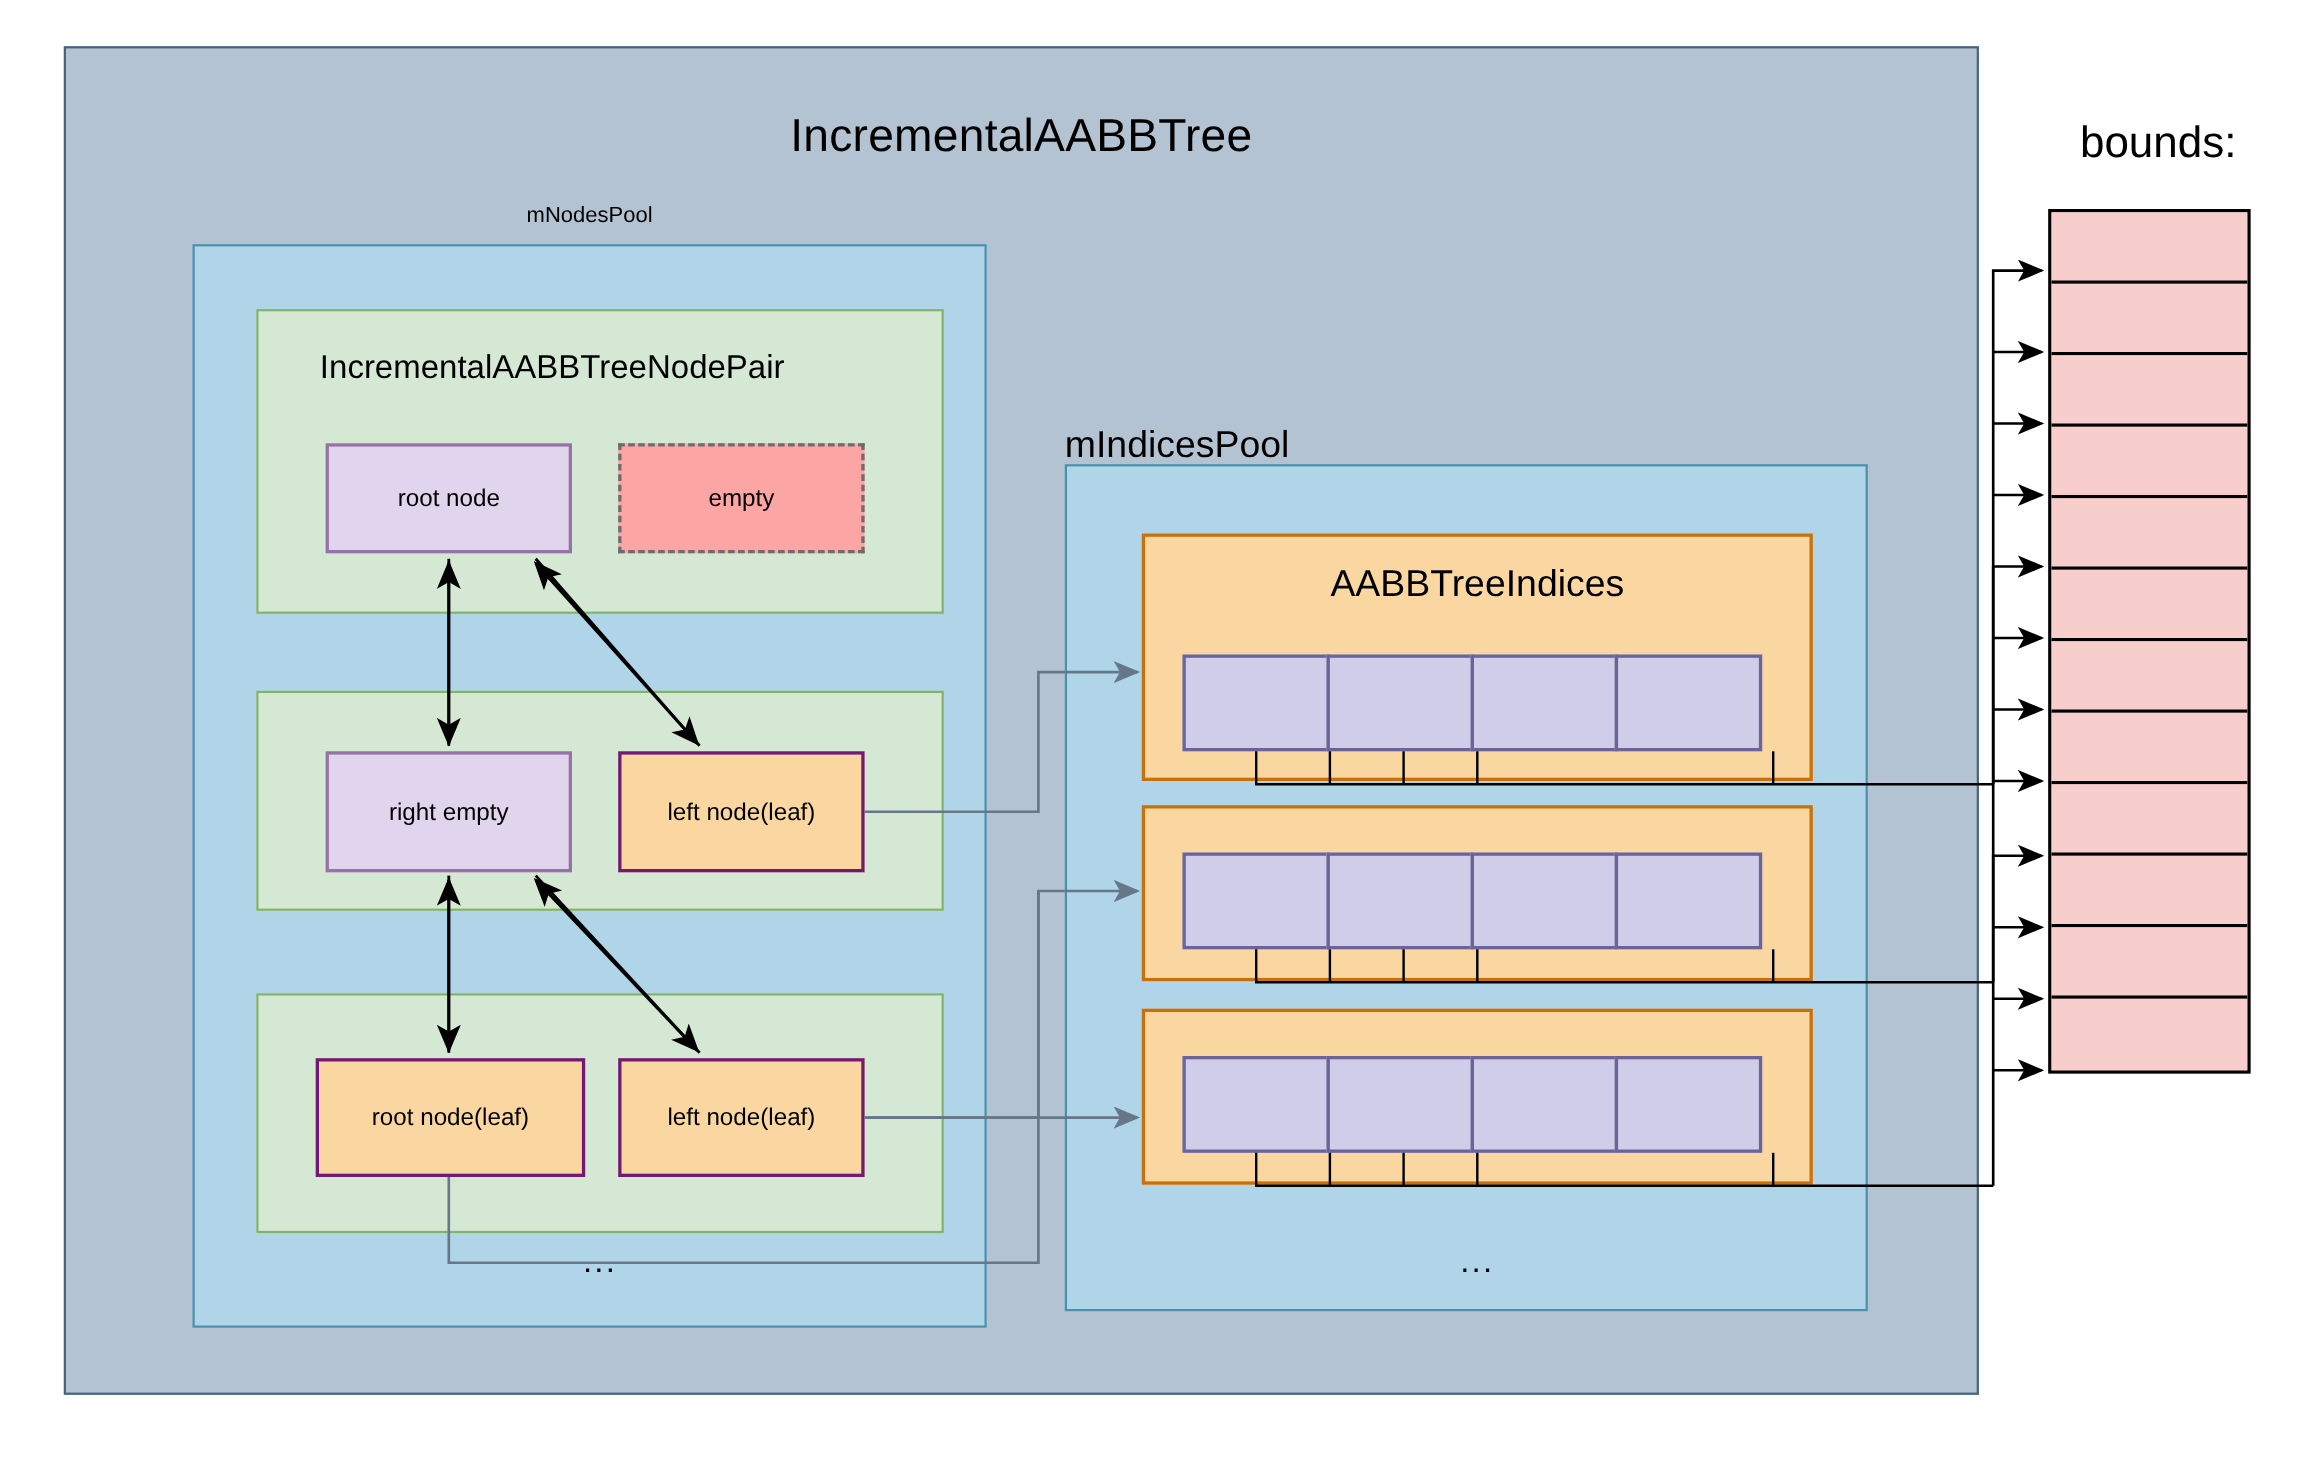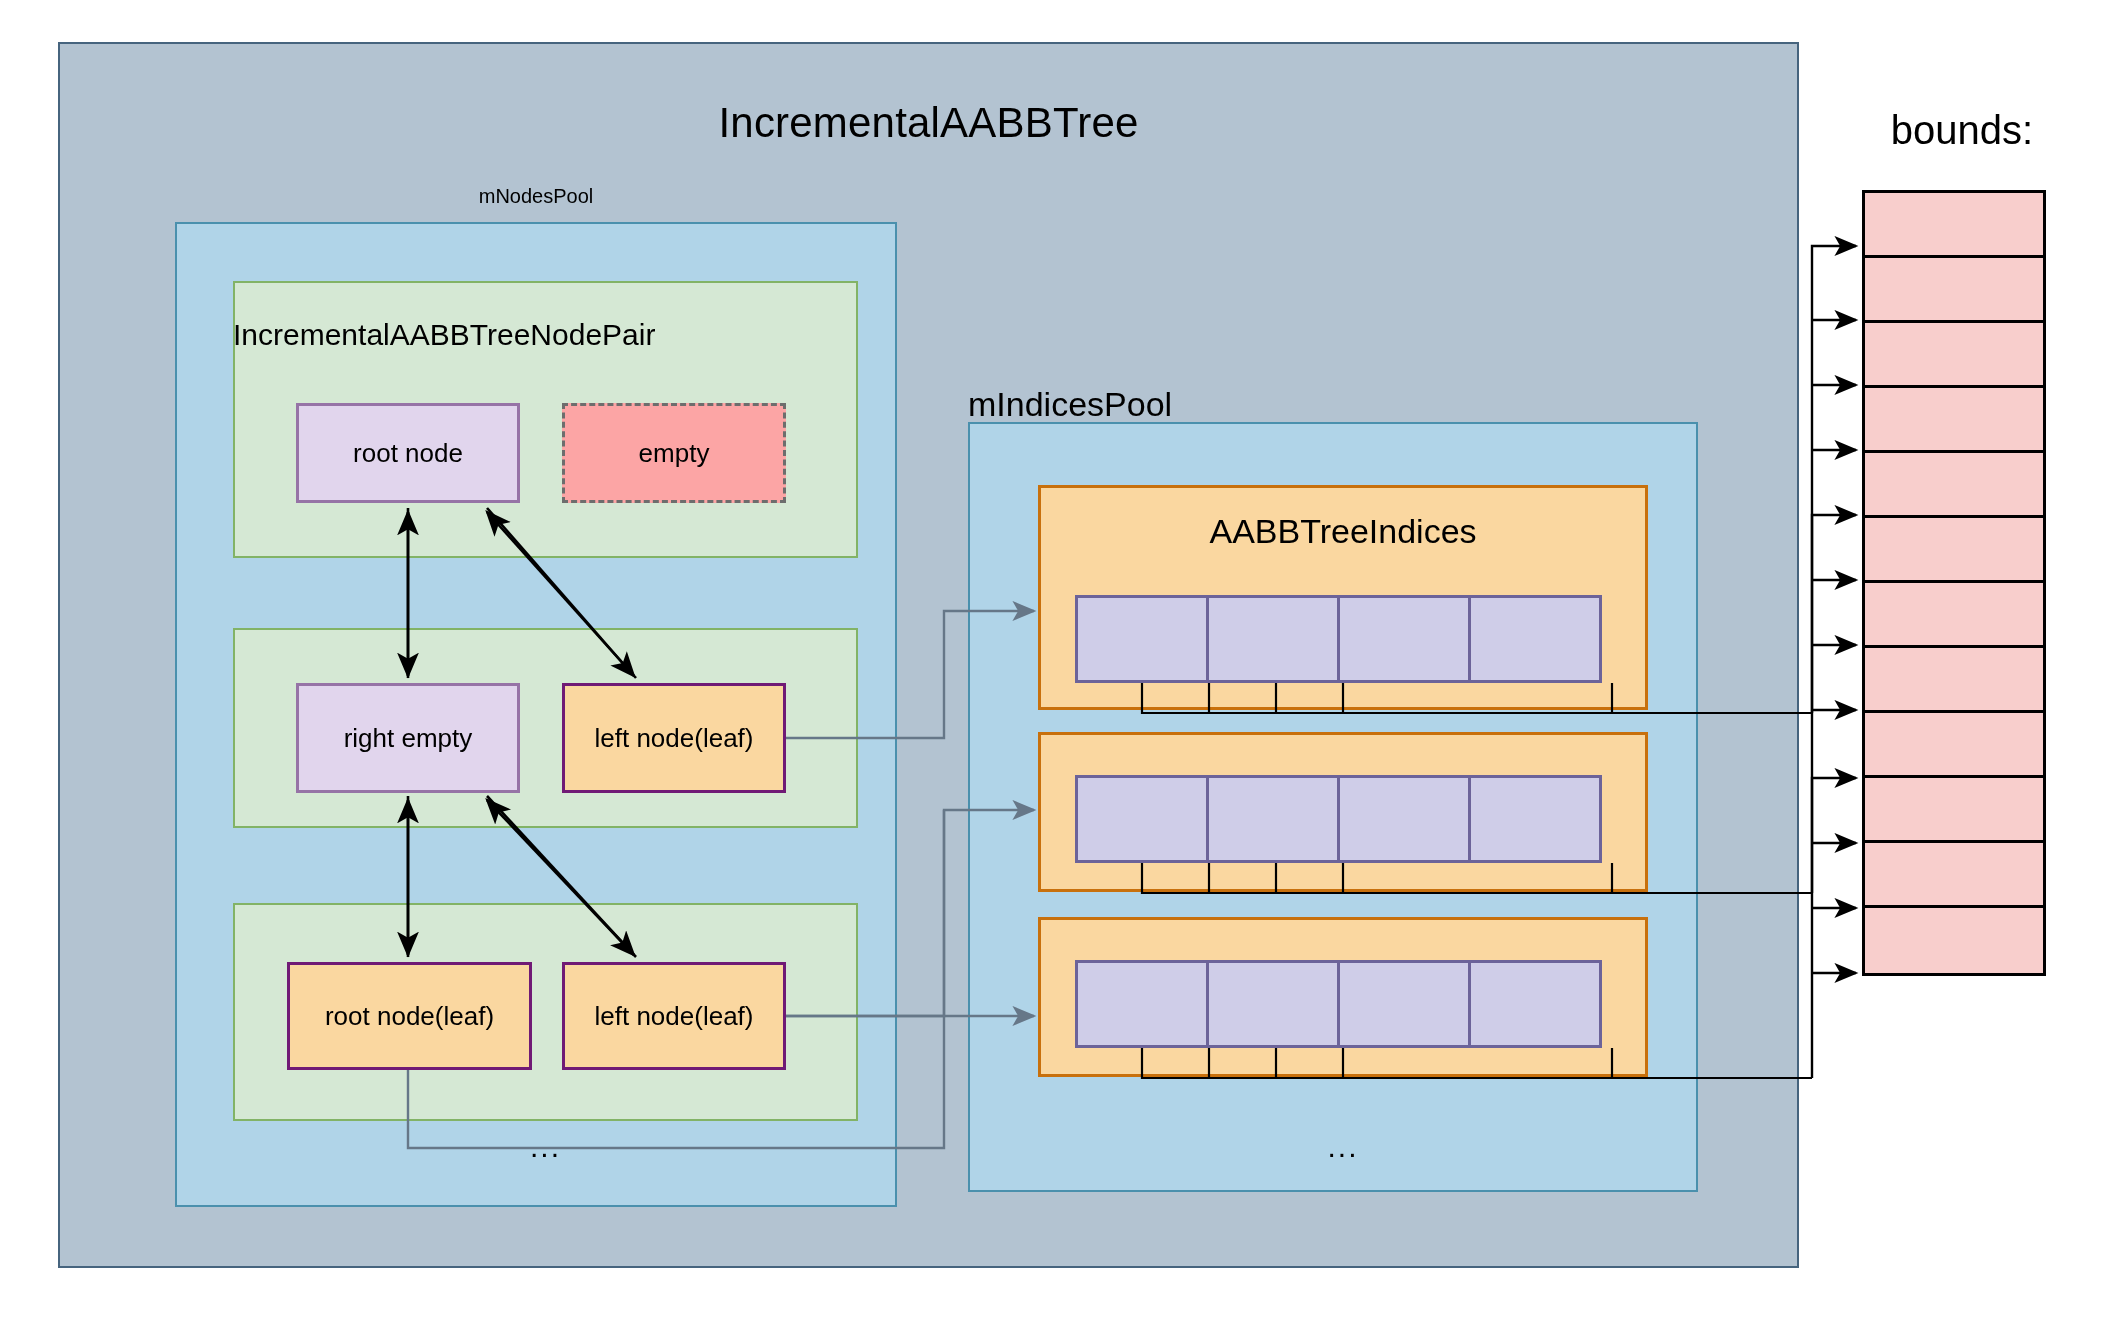--- a/index.html
+++ b/index.html
@@ -26,7 +26,7 @@
   #pair-1{left:233px;top:281px;width:625px;height:277px;}
   #pair-2{left:233px;top:628px;width:625px;height:200px;}
   #pair-3{left:233px;top:903px;width:625px;height:218px;}
-  #pair-title{left:233px;top:318px;width:538px;font-size:30px;}
+  #pair-title{left:233px;top:318px;width:538px;text-align:center;font-size:30px;}
   
   .node{position:absolute;display:flex;align-items:center;justify-content:center;
         font-size:26px;box-sizing:border-box;}

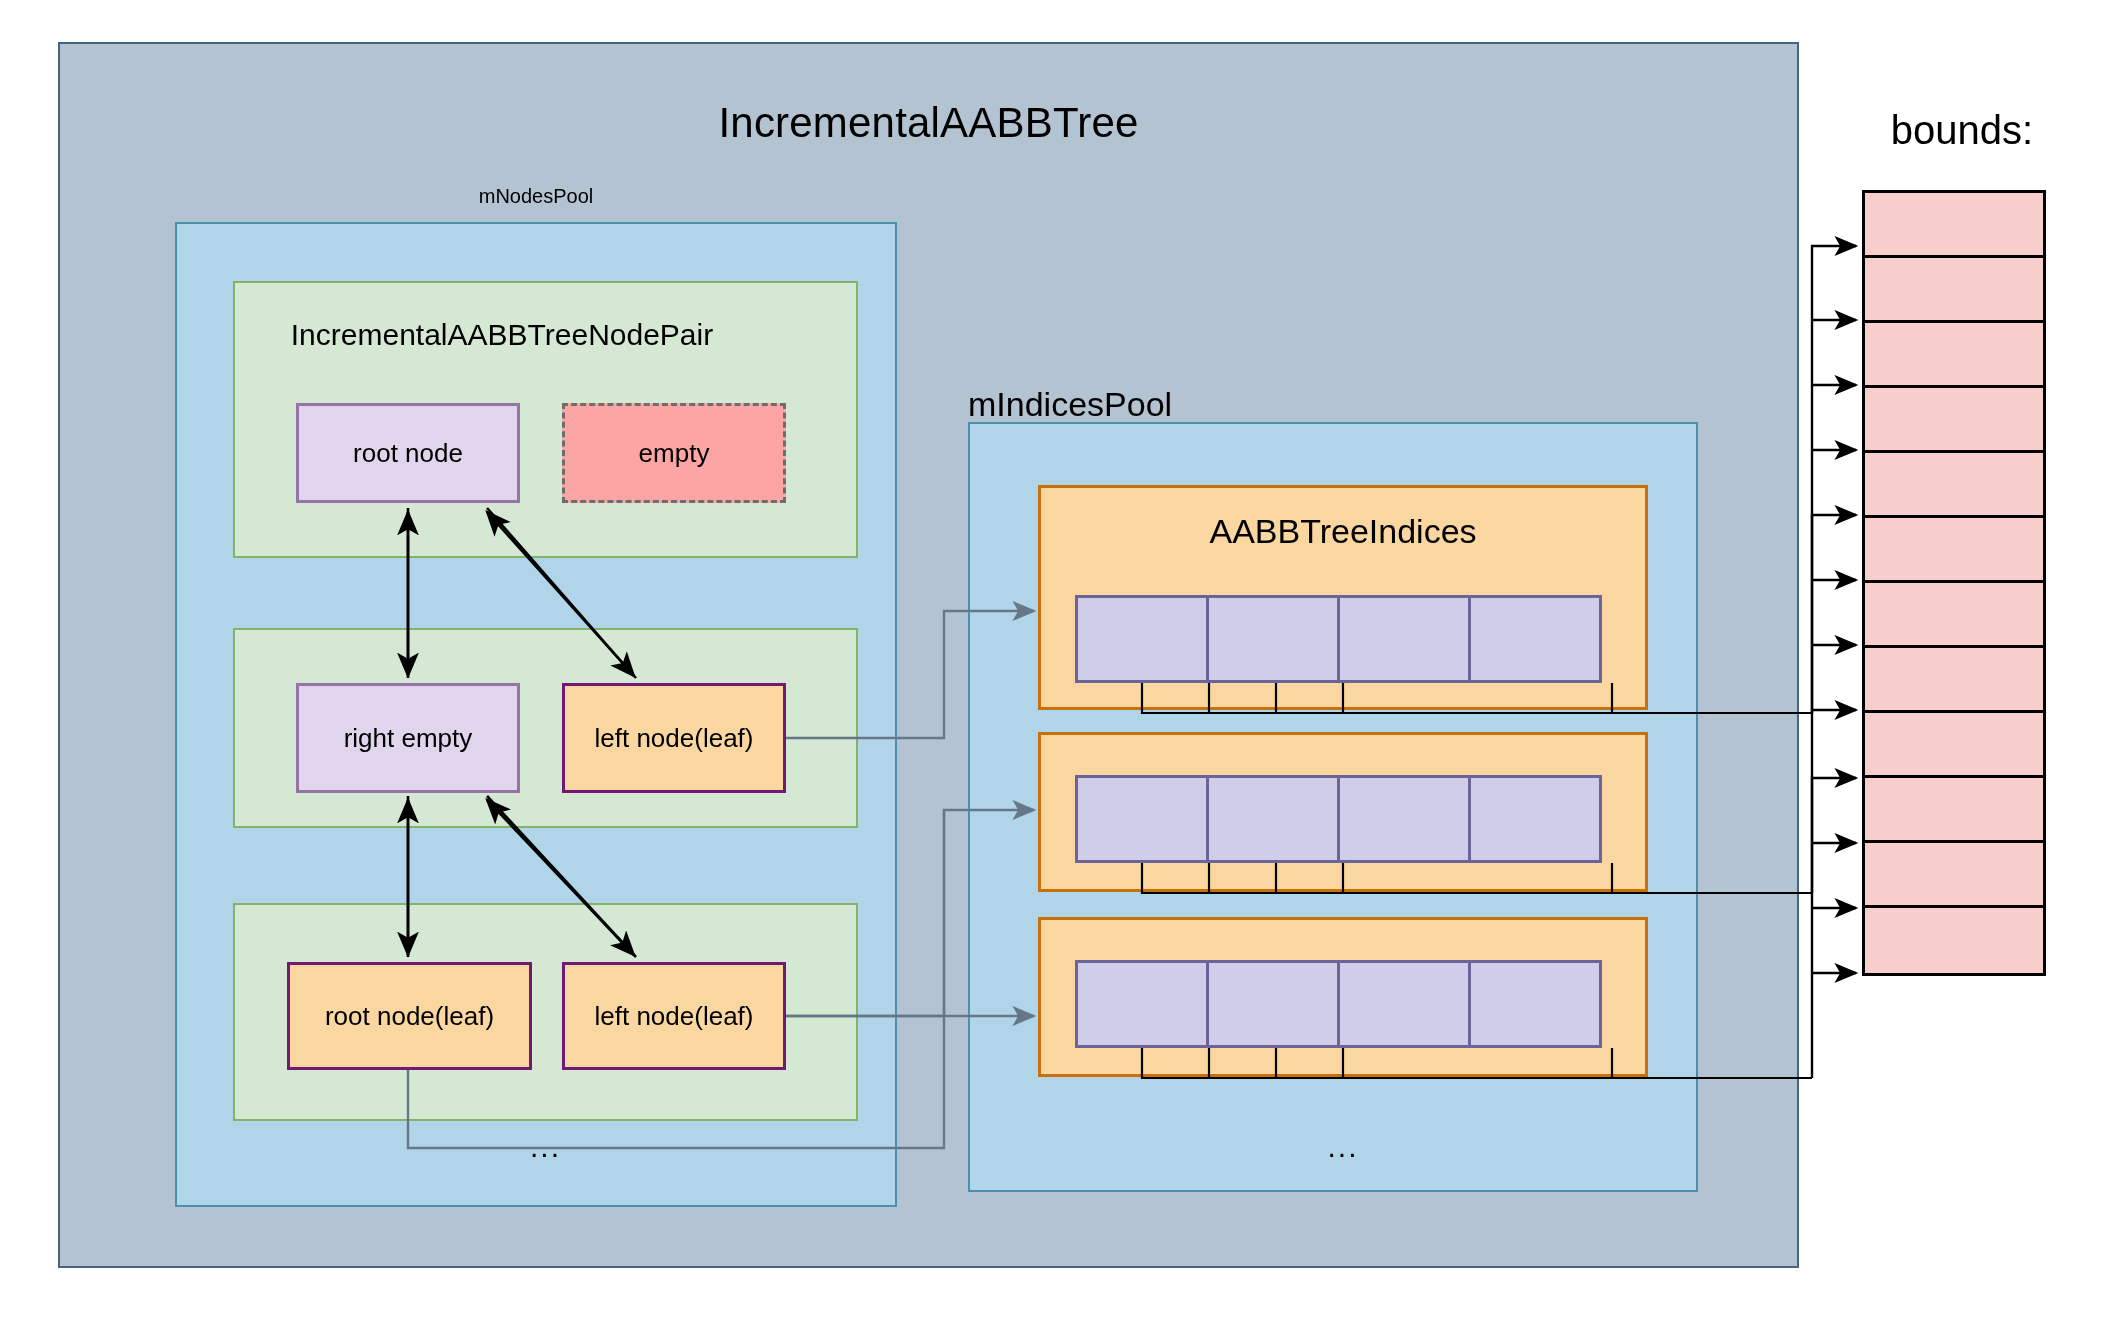--- a/index.html
+++ b/index.html
@@ -29,7 +29,7 @@
   #pair-title{left:233px;top:318px;width:538px;text-align:center;font-size:30px;}
   
   .node{position:absolute;display:flex;align-items:center;justify-content:center;
-        font-size:26px;box-sizing:border-box;}
+        font-size:22px;box-sizing:border-box;}
   .node.purple{background:#e1d5ed;border:3px solid #9673a6;}
   .node.orange{background:#fad7a0;border:3px solid #701a75;}
   .node.empty{background:#fca5a5;border:3px dashed #6d6d6d;color:#000;}

